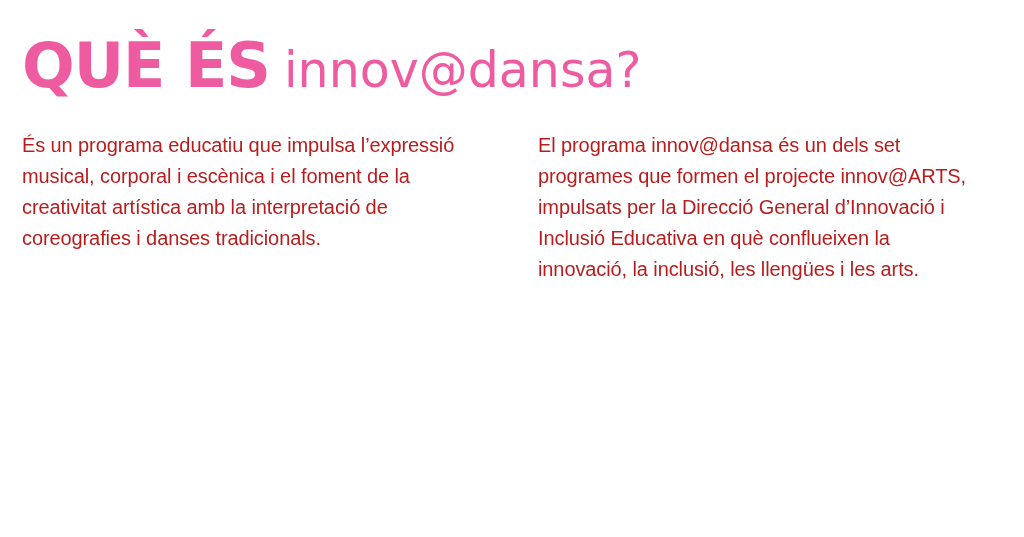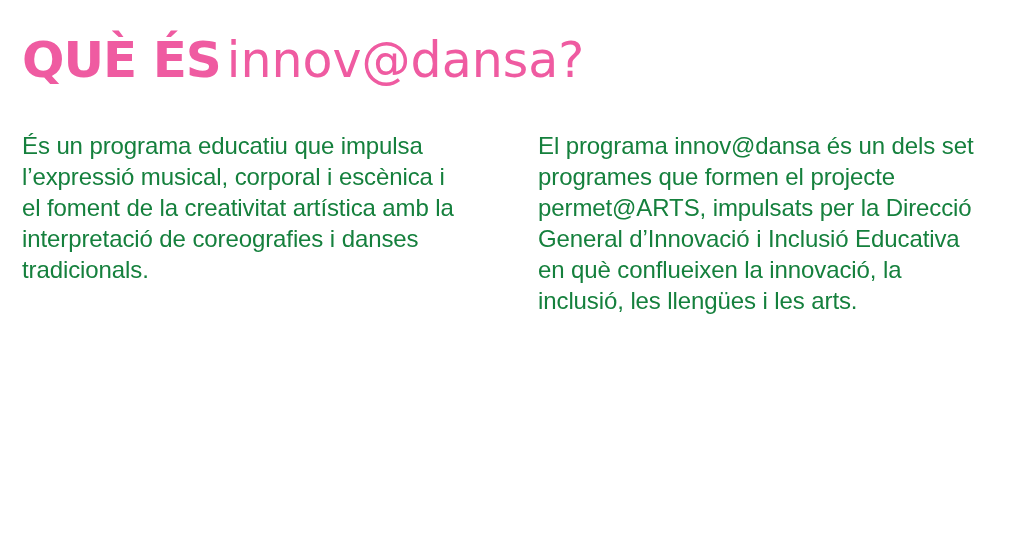--- a/index.html
+++ b/index.html
@@ -34,7 +34,7 @@
   .heading-strong {
     font-family: "DejaVu Sans", sans-serif;
     font-weight: 700;
-    font-size: 50px;
+    font-size: 62px;
     letter-spacing: -1px;
     color: #ef5ba1;
     text-transform: uppercase;

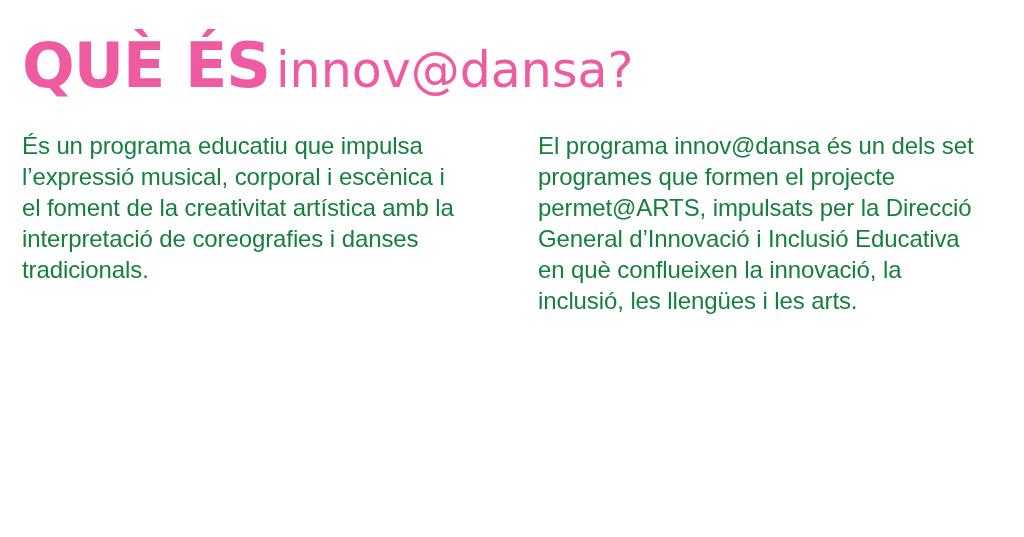--- a/index.html
+++ b/index.html
@@ -45,7 +45,7 @@
     font-size: 49px;
     letter-spacing: 0px;
     color: #ef5ba1;
-    margin-left: 6px;
+    margin-left: 14px;
   }
 
   

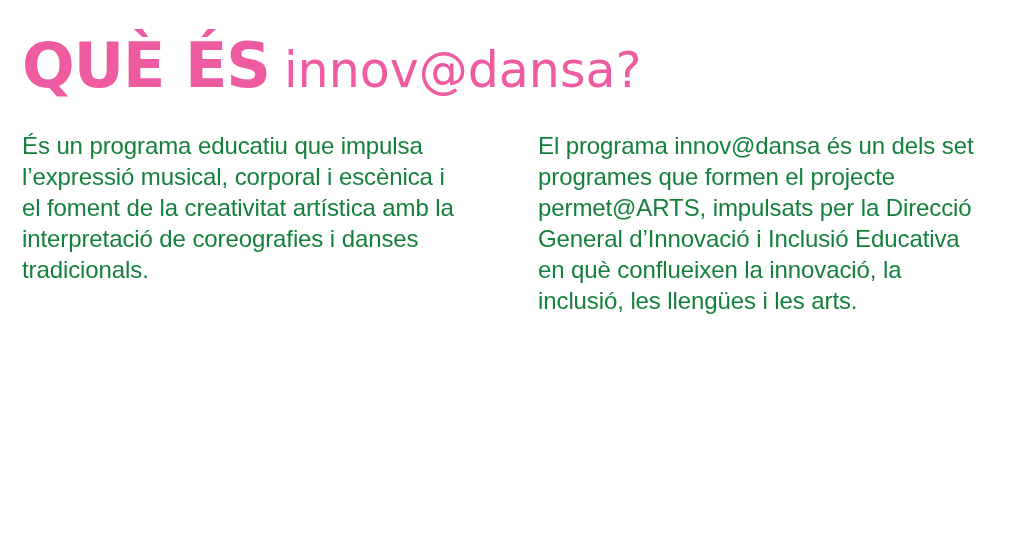--- a/index.html
+++ b/index.html
@@ -73,9 +73,9 @@
   }
   .para {
     font-family: "Liberation Sans", sans-serif;
-    font-size: 24px;
+    font-size: 20px;
     line-height: 31px;
-    color: #15803d;
+    color: #b91c1c;
     margin: 0 0 26px 0;
     letter-spacing: -0.1px;
   }

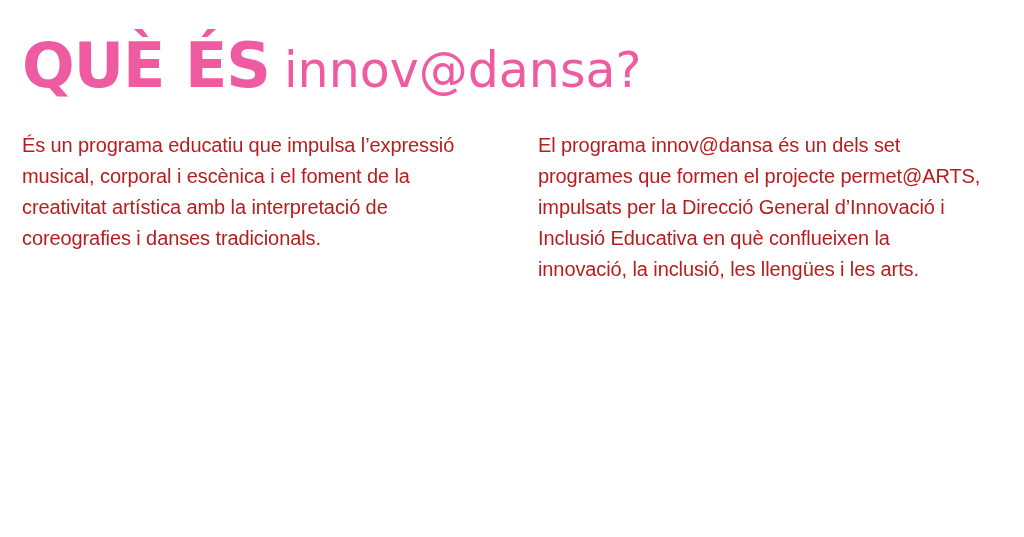--- a/index.html
+++ b/index.html
@@ -99,7 +99,7 @@
     </div>
 
     <div class="col col-right">
-      <p class="para">El programa innov@dansa és un dels set programes que formen el projecte permet@ARTS, impulsats per la Direcció General d’Innovació i Inclusió Educativa en què conflueixen la innovació, la inclusió, les llengües i les arts.</p>
+      <p class="para">El programa innov@dansa és un dels set programes que formen el projecte innov@ARTS, impulsats per la Direcció General d’Innovació i Inclusió Educativa en què conflueixen la innovació, la inclusió, les llengües i les arts.</p>
     </div>
 
   </div>

